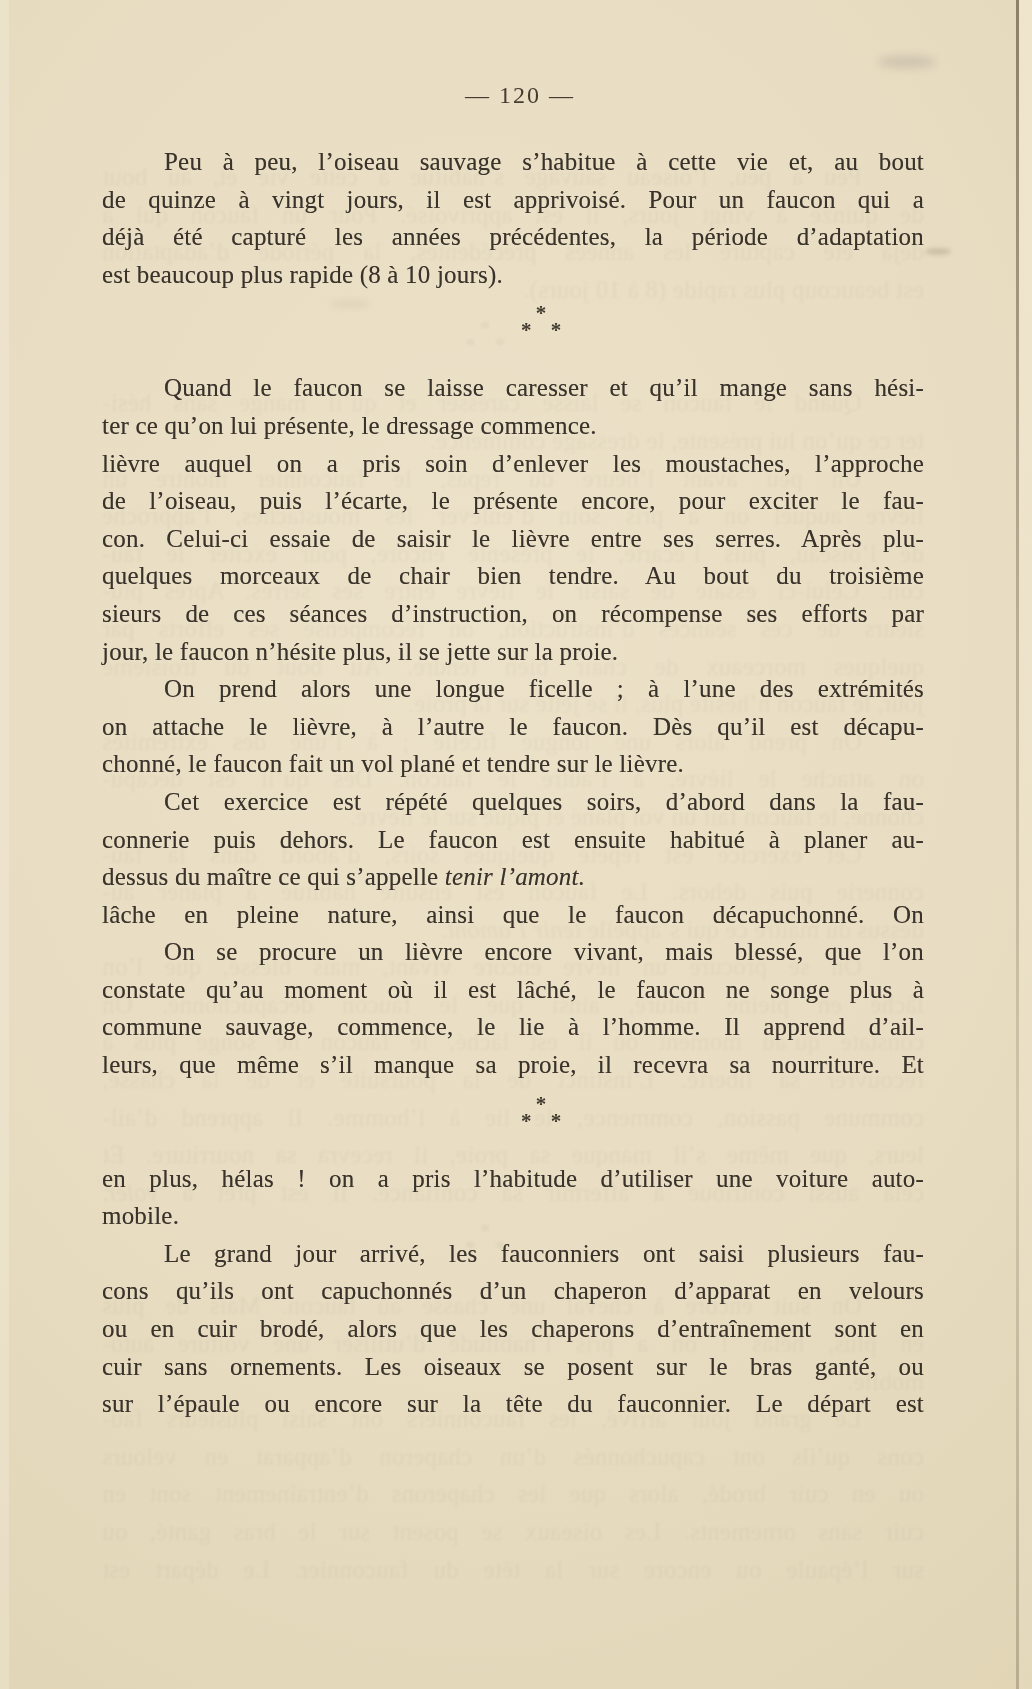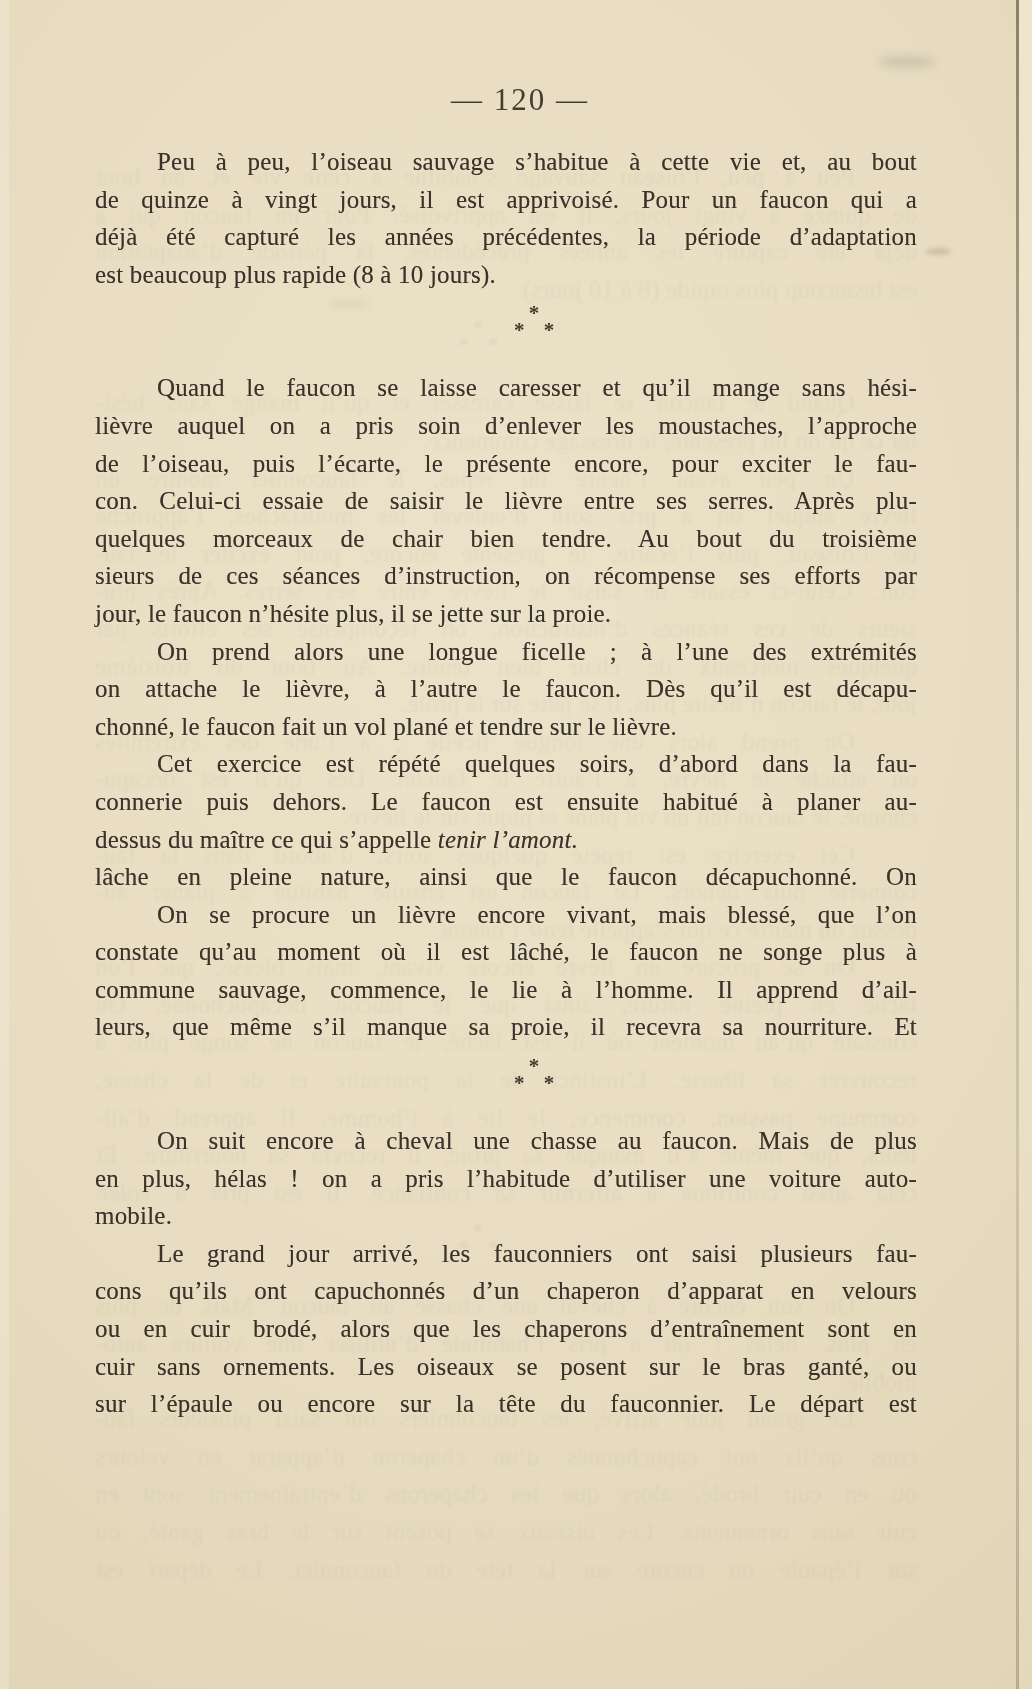--- a/index.html
+++ b/index.html
@@ -23,7 +23,7 @@
     width: 822px;
     text-align: center;
     transform: translateX(14px);
-    font-size: 31px;
+    font-size: 24px;
     letter-spacing: 2px;
     color: #453c31;
   }

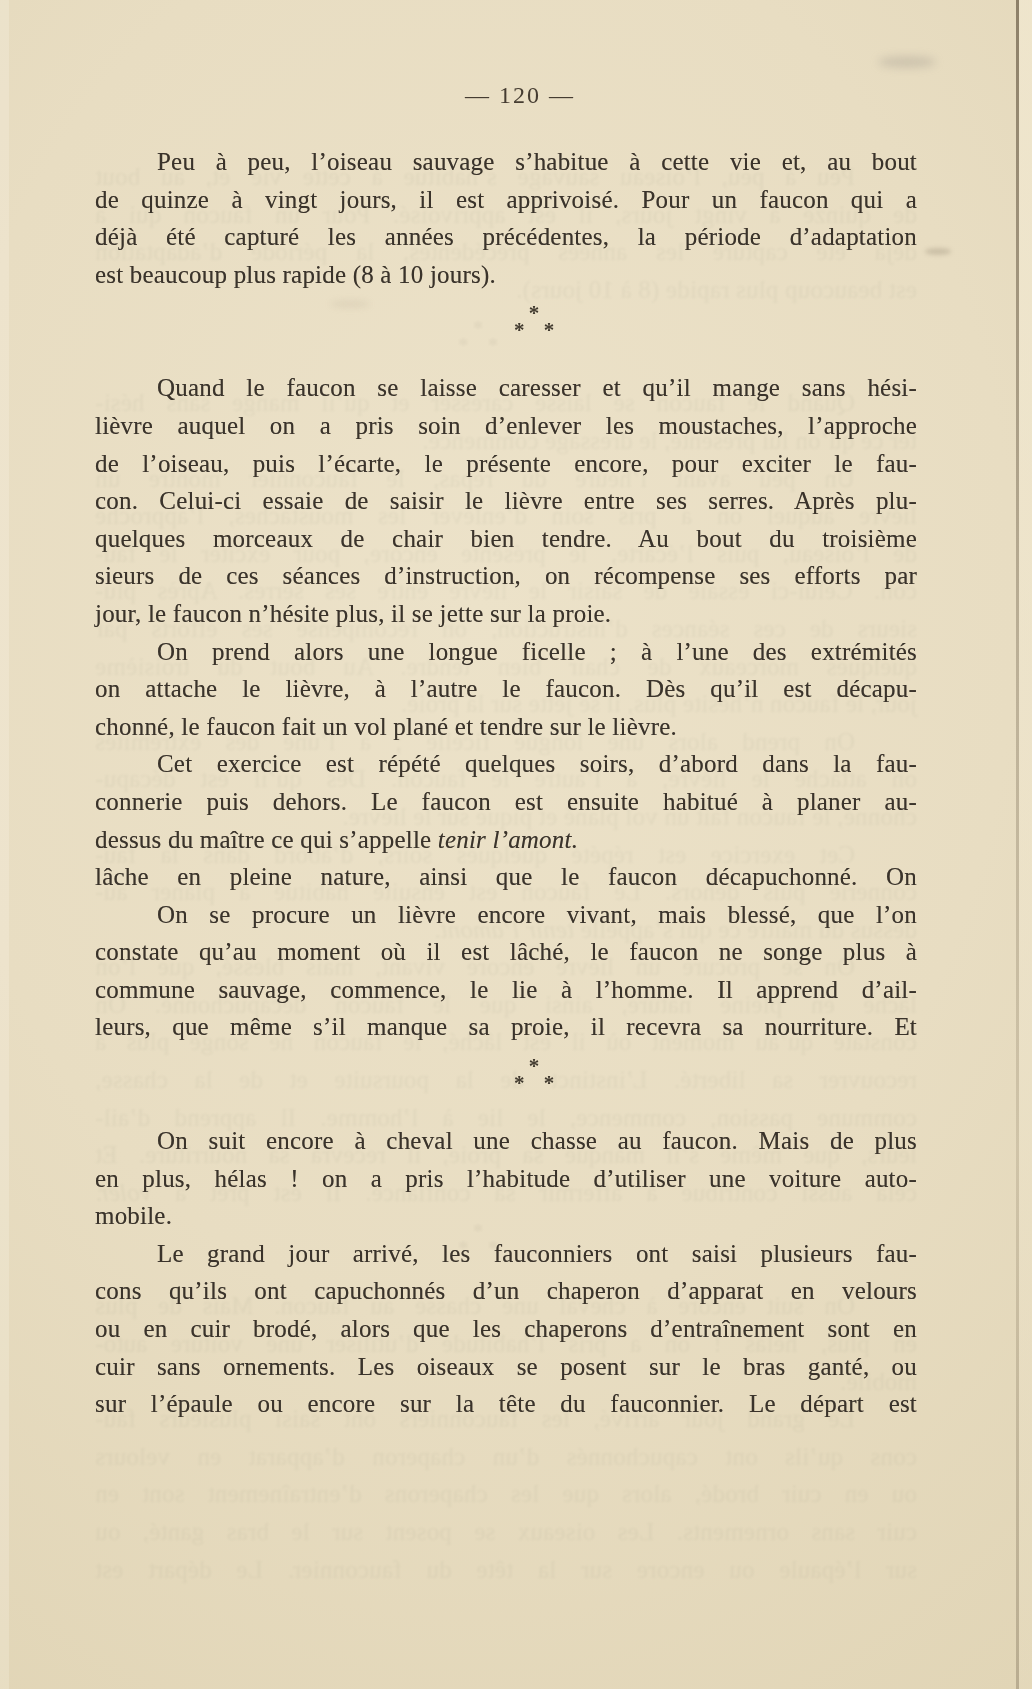--- a/index.html
+++ b/index.html
@@ -31,7 +31,7 @@
   .text {
     position: absolute;
     top: 143px;
-    left: 95px;
+    left: 102px;
     width: 822px;
     font-size: 25px;
   }

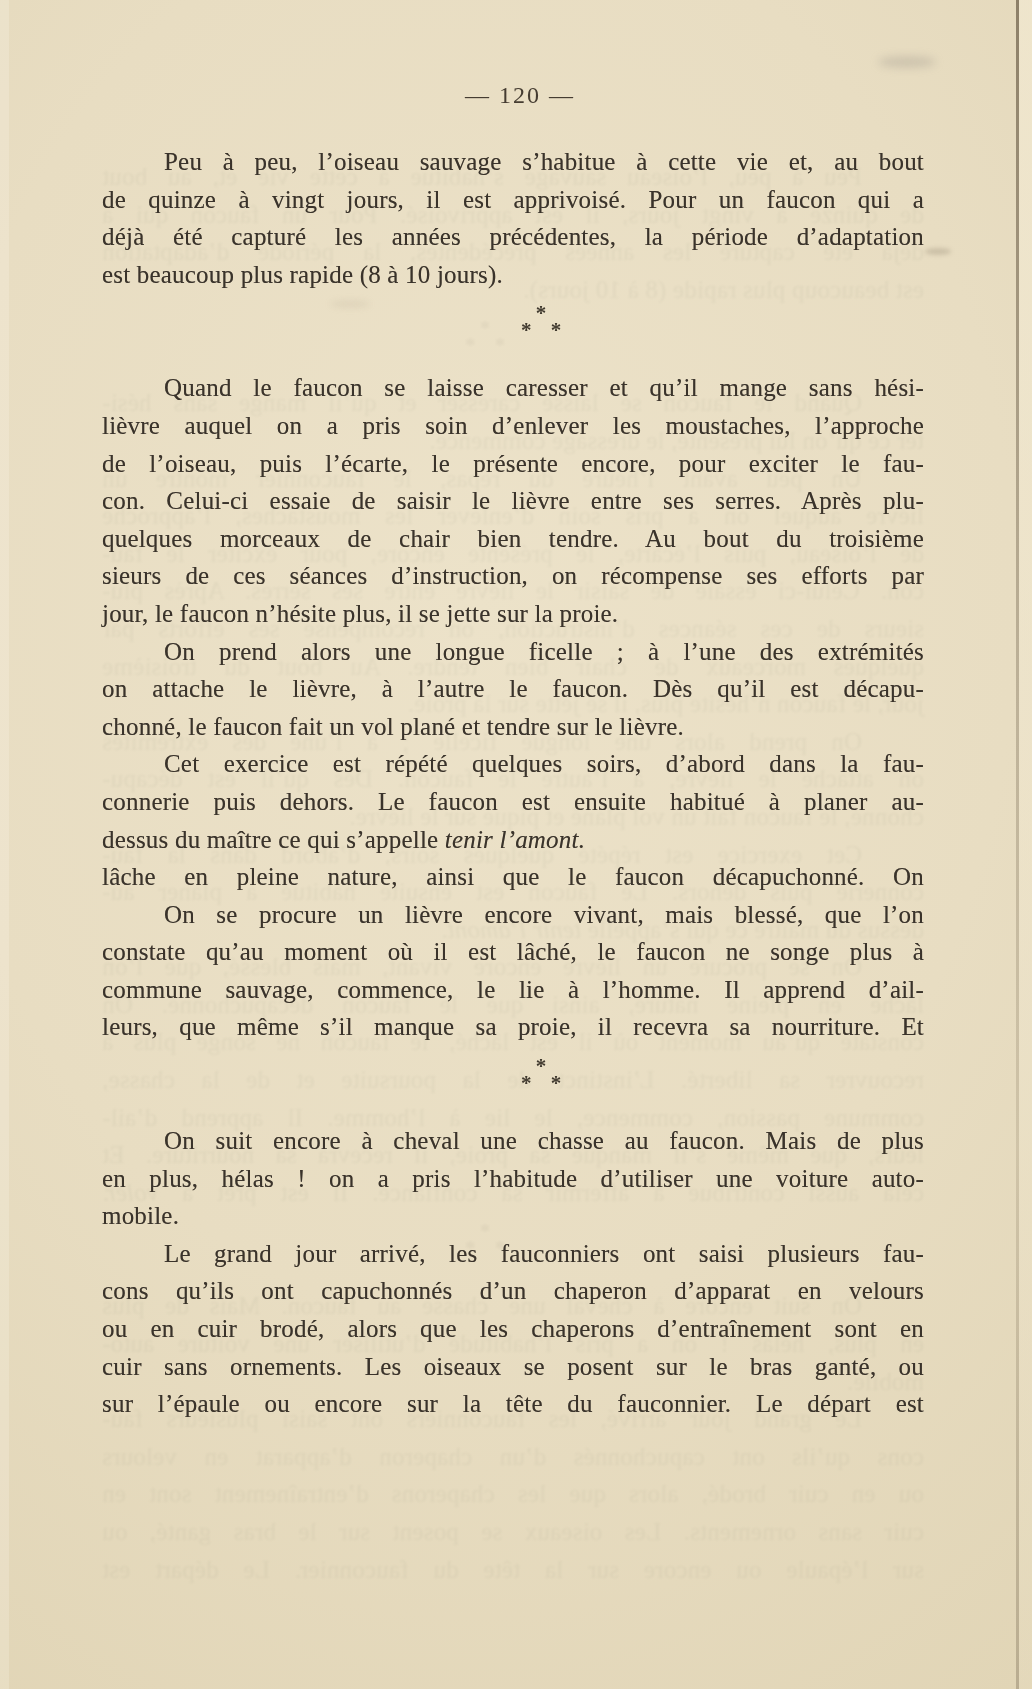--- a/index.html
+++ b/index.html
@@ -196,6 +196,7 @@
 
     <section>
       <div class="line first">Quand le faucon se laisse caresser et qu’il mange sans hési-</div>
+      <div class="line end">ter ce qu’on lui présente, le dressage commence.</div>
     </section>
 
     <section>

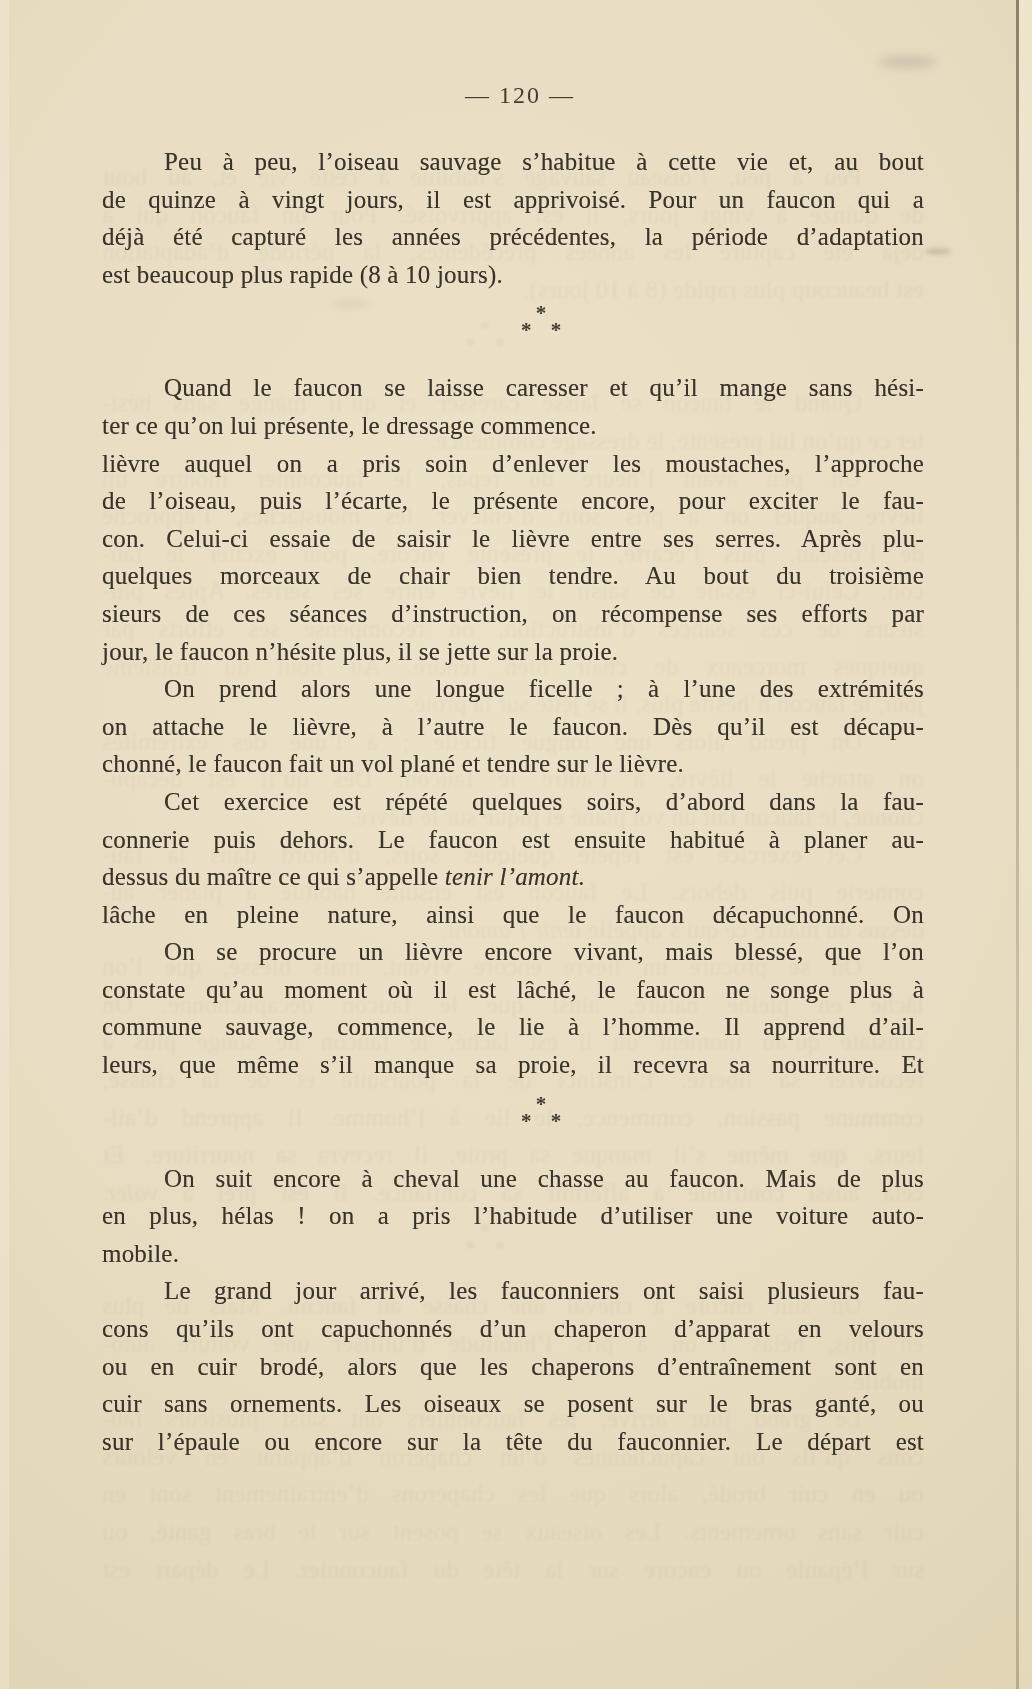--- a/index.html
+++ b/index.html
@@ -234,7 +234,6 @@
     </div>
 
     <section>
-      <div class="line first">On suit encore à cheval une chasse au faucon. Mais de plus</div>
       <div class="line">en plus, hélas ! on a pris l’habitude d’utiliser une voiture auto-</div>
       <div class="line end">mobile.</div>
     </section>

